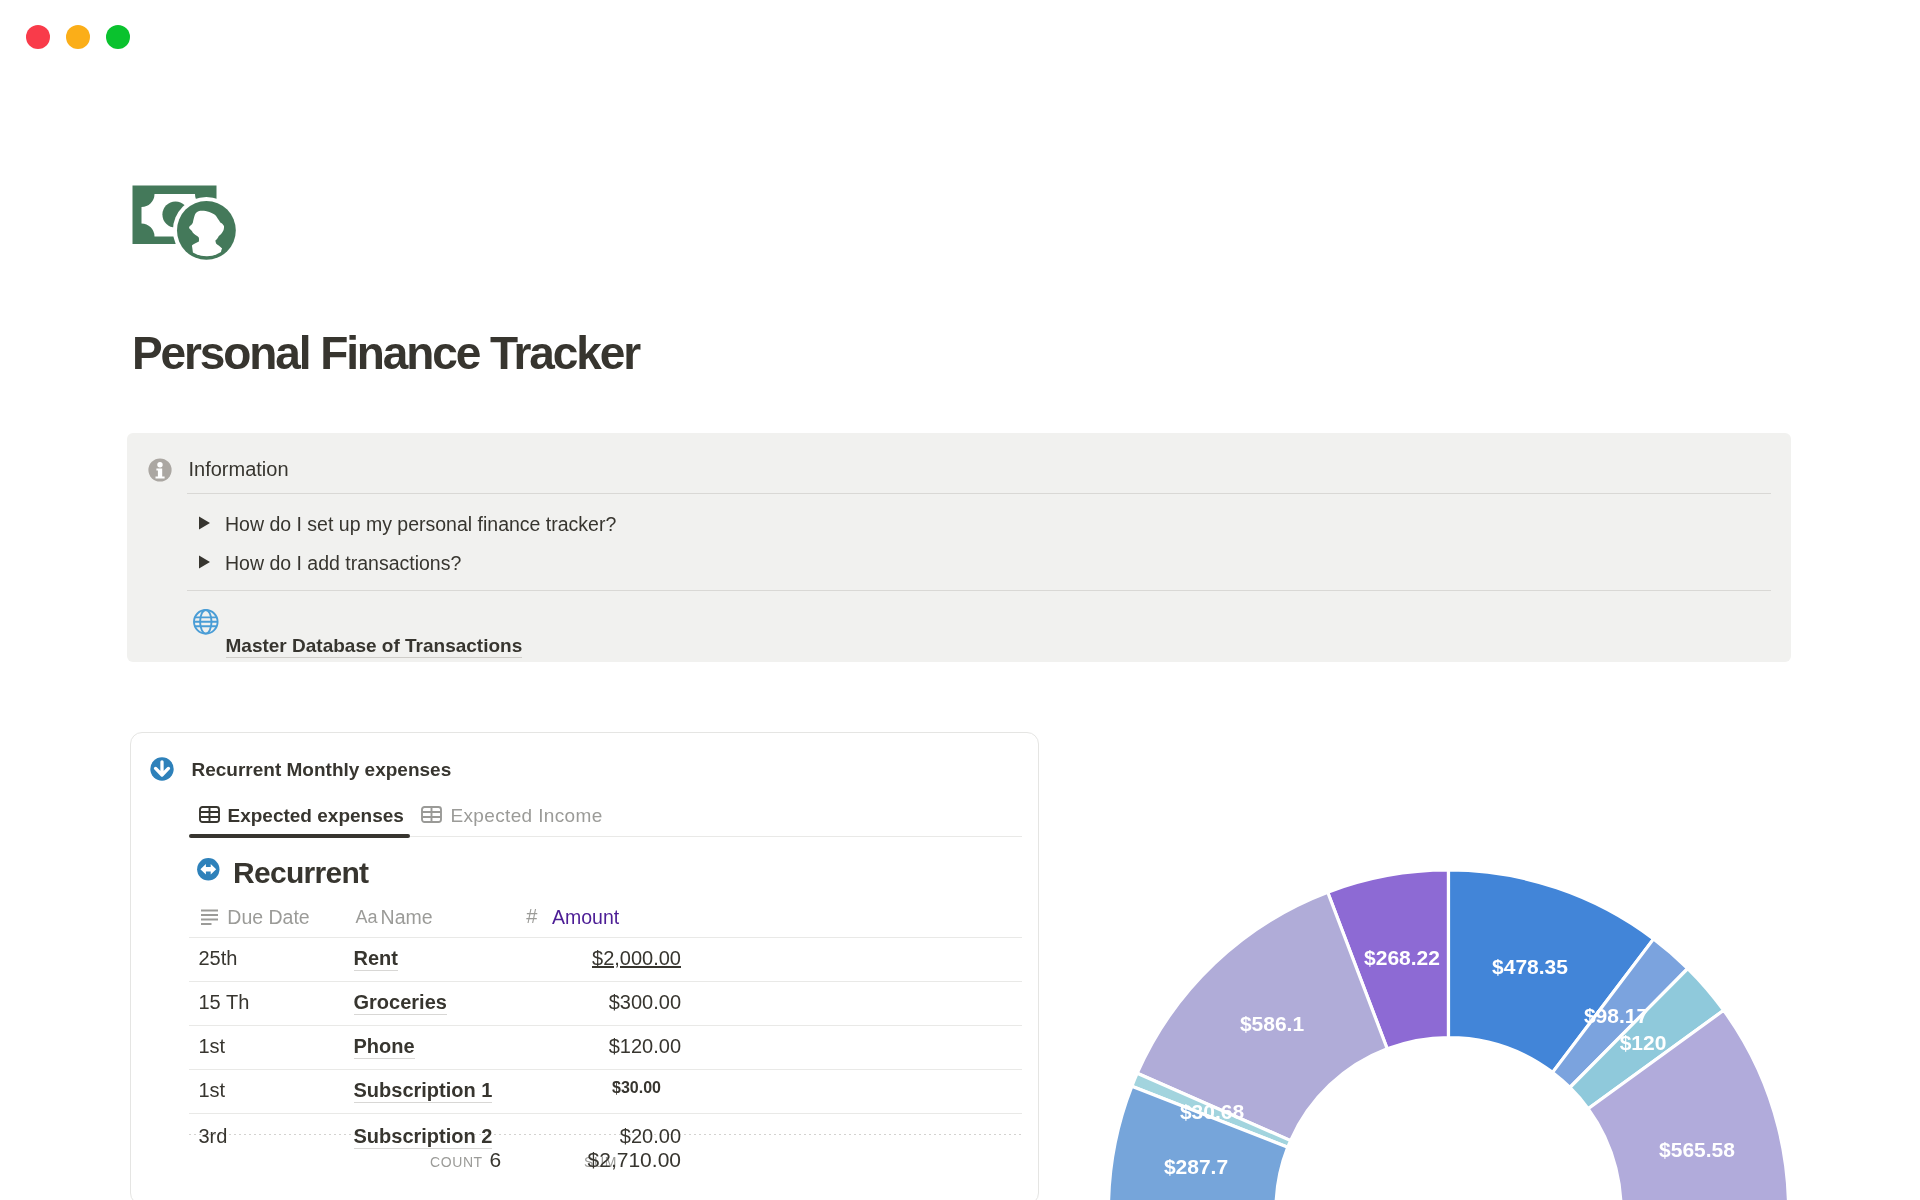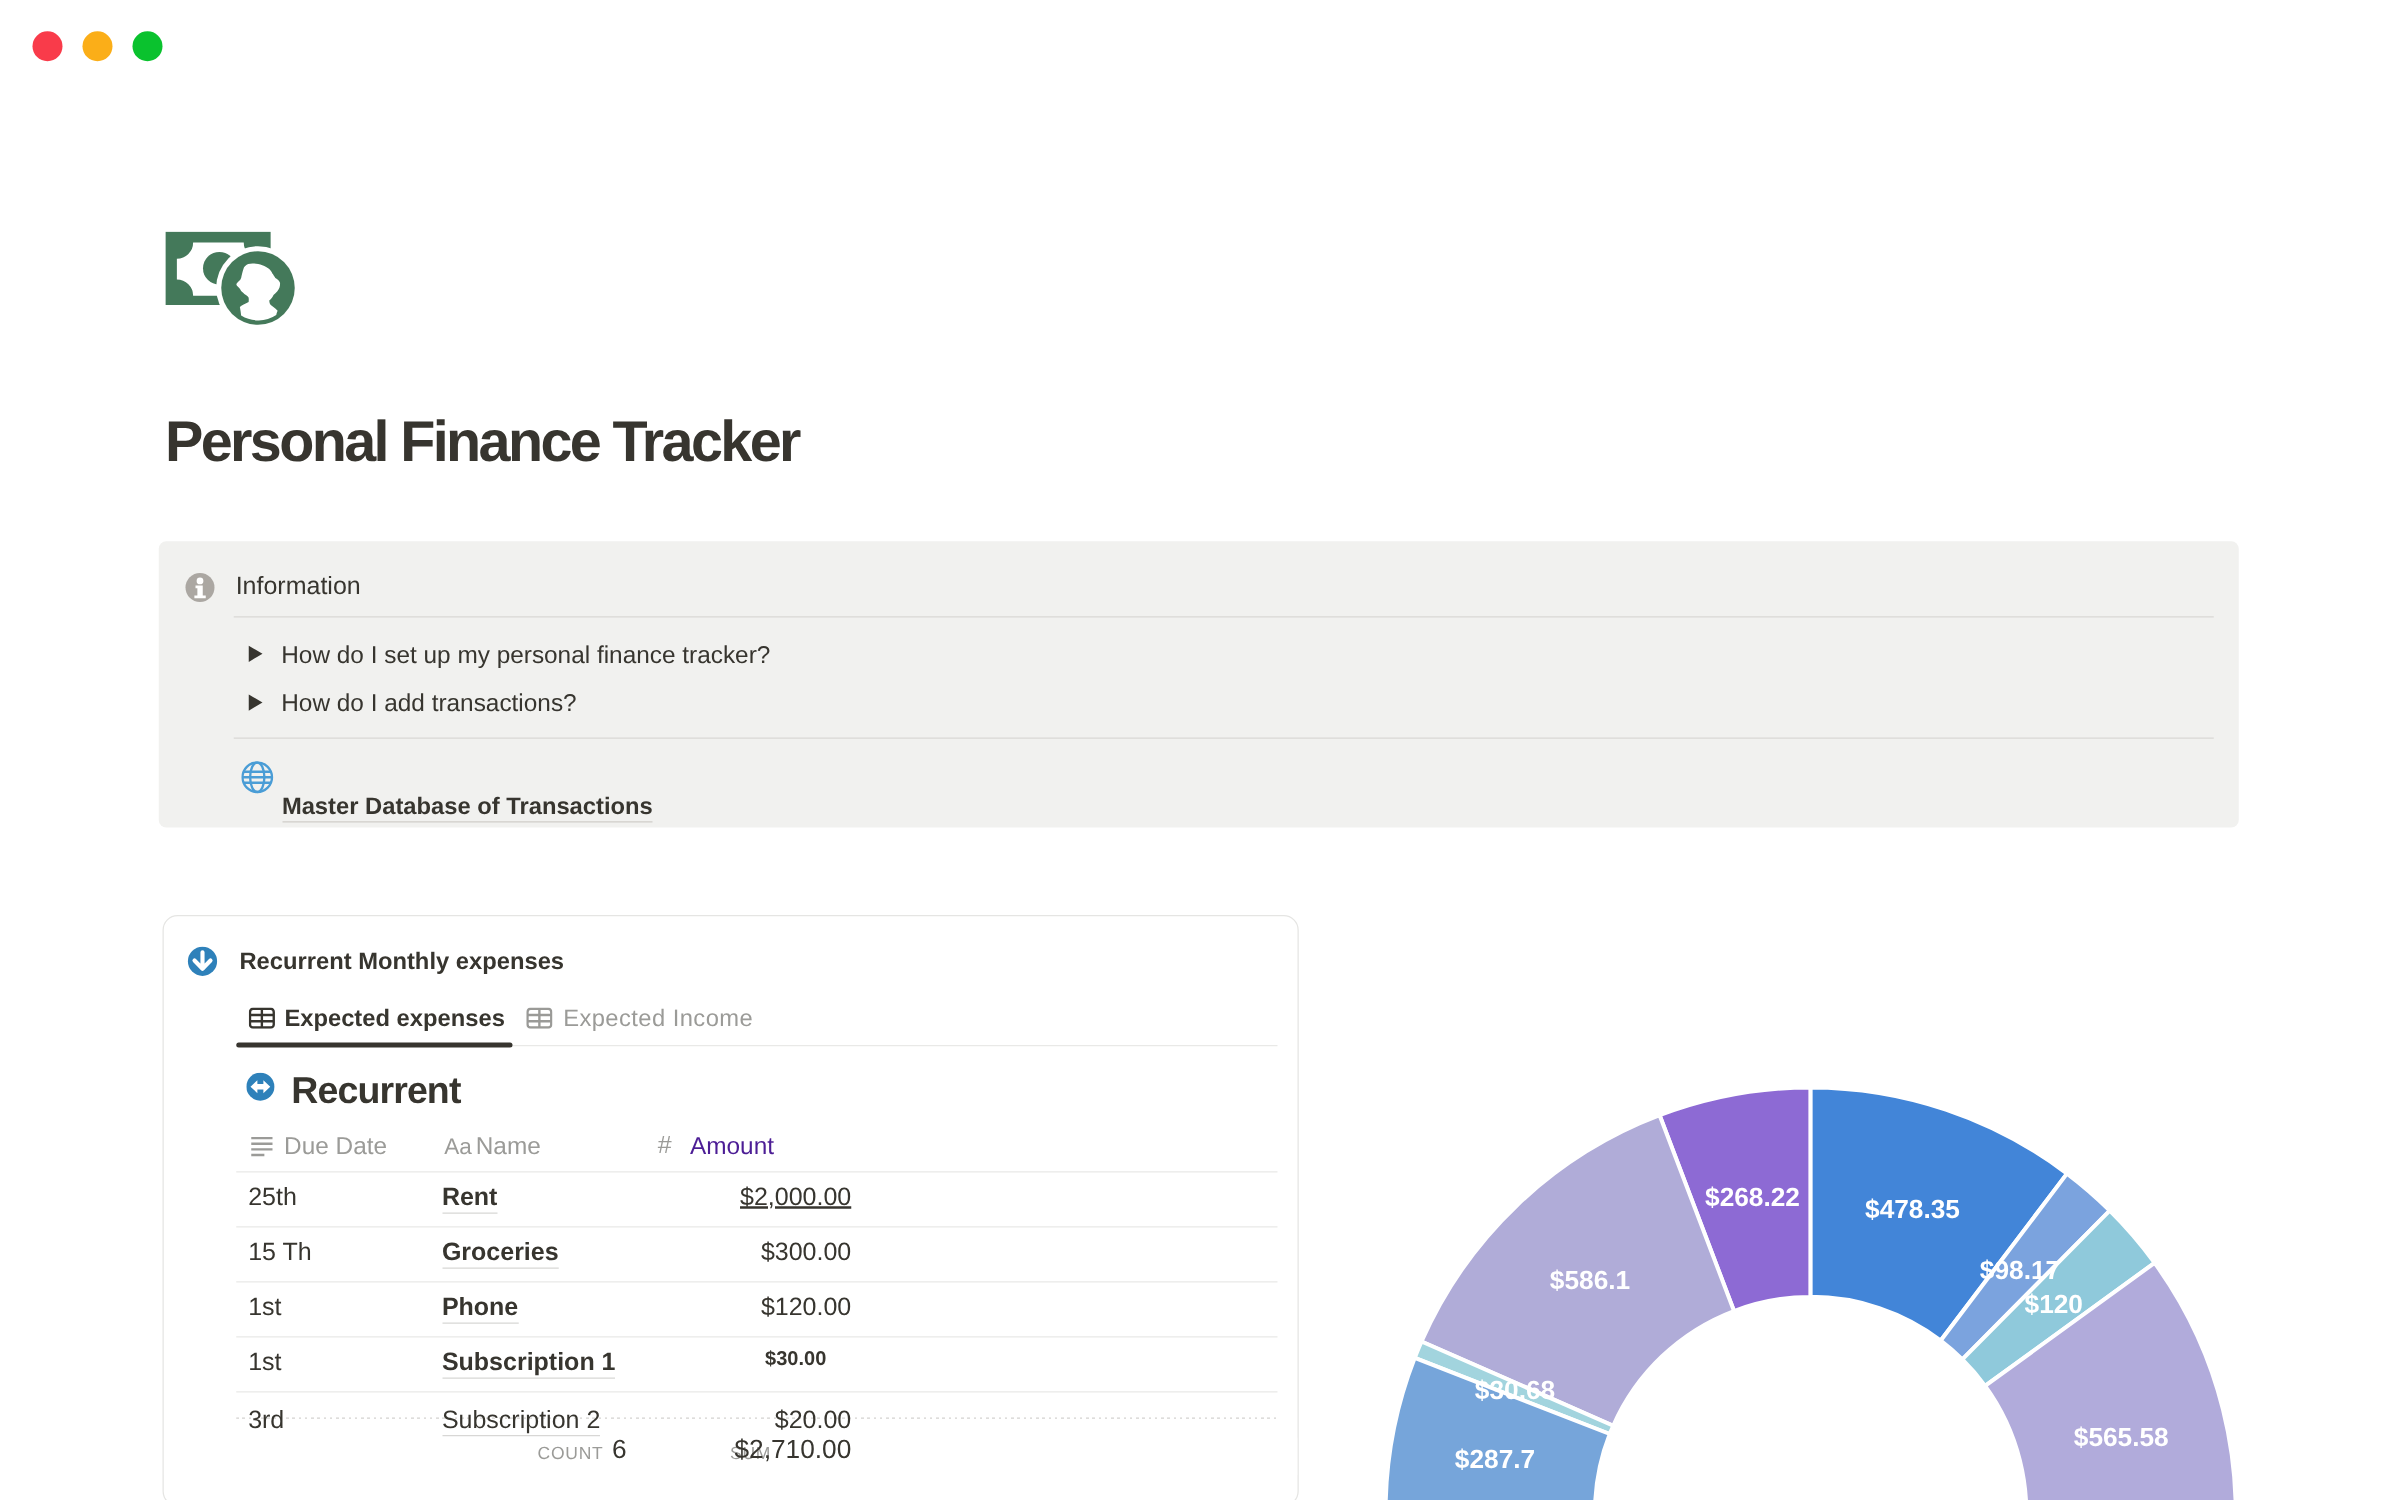--- a/index.html
+++ b/index.html
@@ -138,7 +138,7 @@
 
   <div class="abs" style="left:58px;top:401px;width:833px;height:1px;background:repeating-linear-gradient(90deg,#d3d2d0 0 2px,transparent 2px 5px);"></div>
   <div class="abs" style="left:67.5px;top:392px;font-size:20px;">3rd</div>
-  <div class="abs" style="left:222.5px;top:392px;font-size:20px;font-weight:normal;border-bottom:1px solid #d8d7d5;">Subscription 2</div>
+  <div class="abs" style="left:222.5px;top:392px;font-size:20px;font-weight:bold;border-bottom:1px solid #d8d7d5;">Subscription 2</div>
   <div class="abs" style="left:350px;top:392px;width:200px;text-align:right;font-size:20px;">$20.00</div>
 
   <div class="abs" style="left:0;top:416.5px;width:907px;height:30px;background:#fff;"></div>

